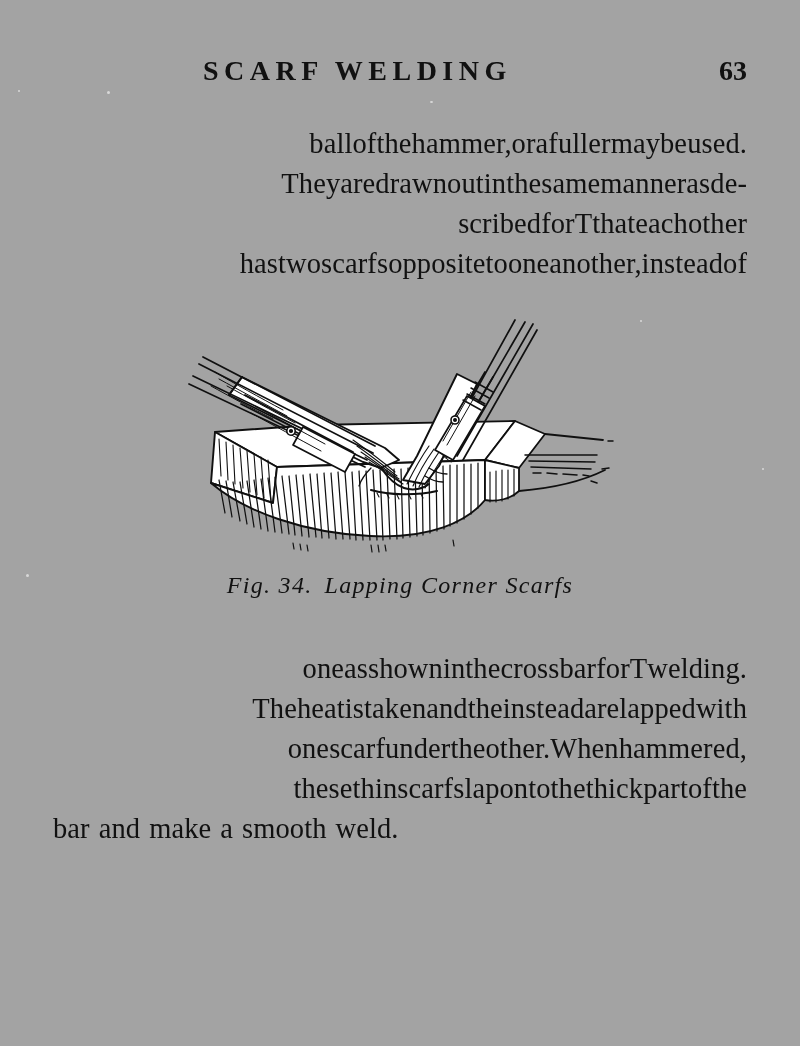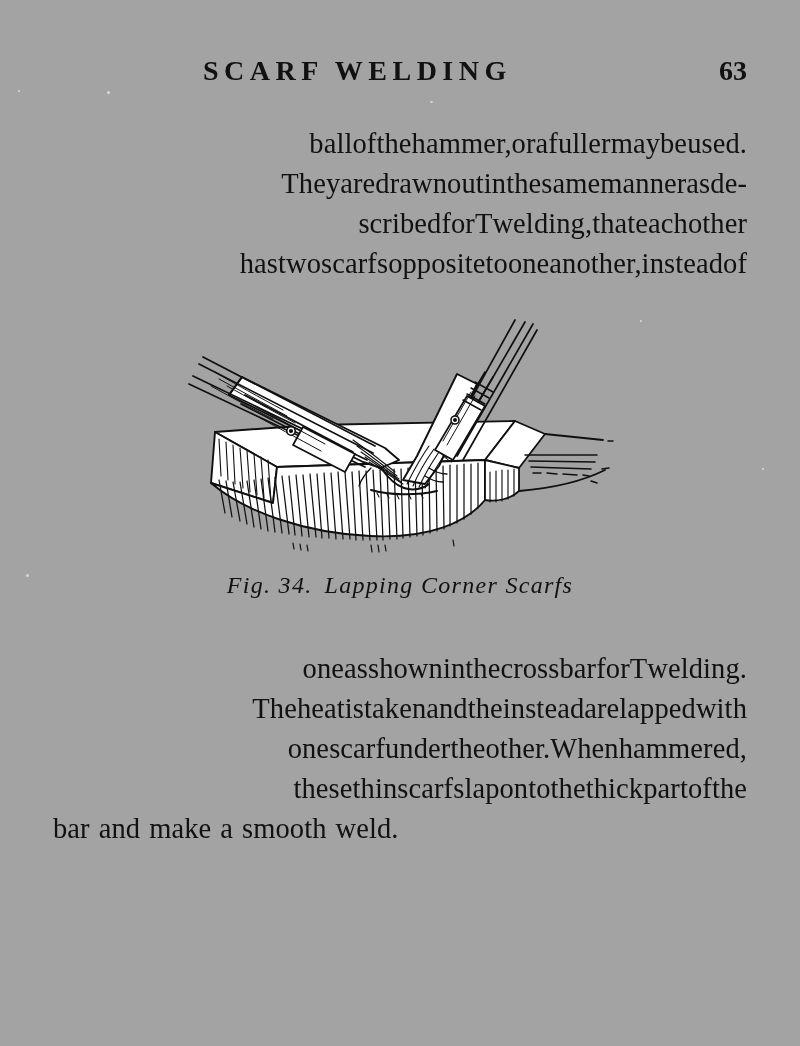--- a/index.html
+++ b/index.html
@@ -146,7 +146,6 @@
       <span class="w">scribed</span>
       <span class="w">for</span>
       <span class="w">T</span>
-      <span class="w">welding,</span>
       <span class="w">that</span>
       <span class="w">each</span>
       <span class="w">other</span>

